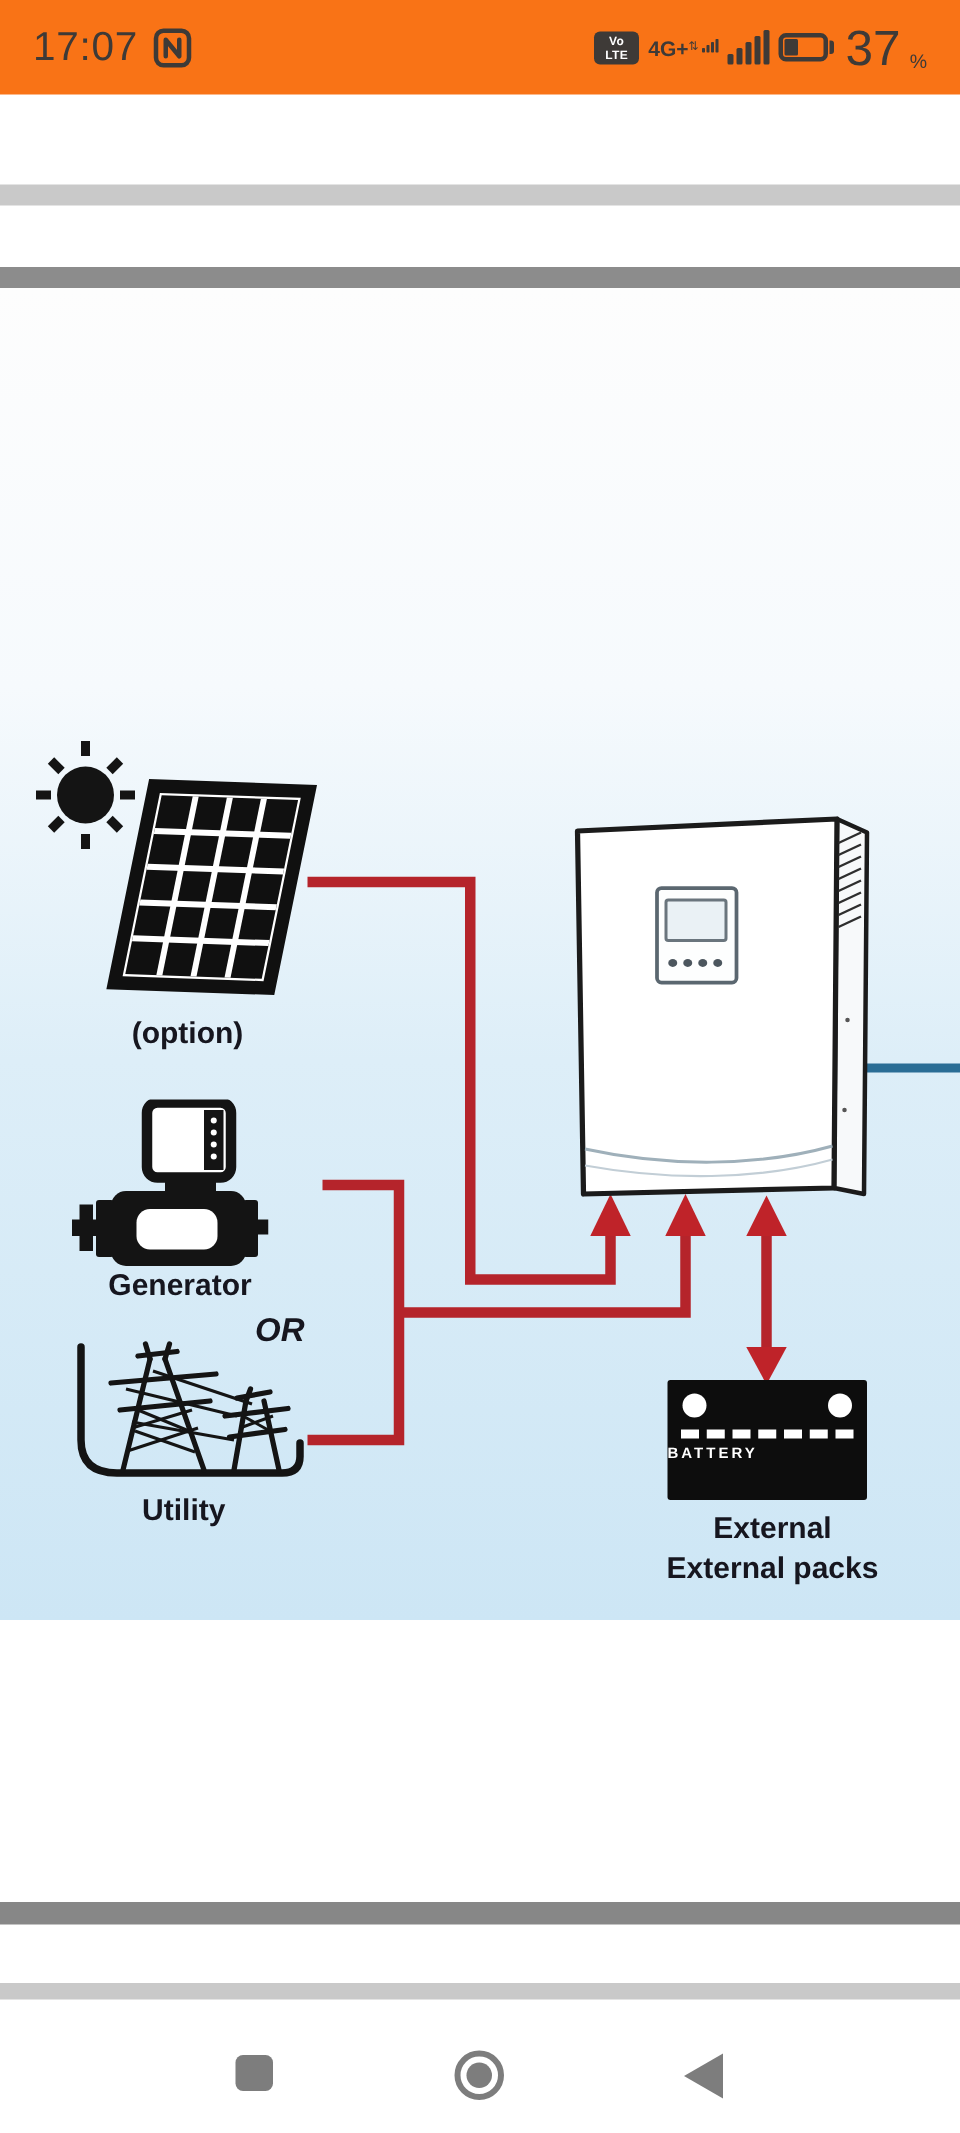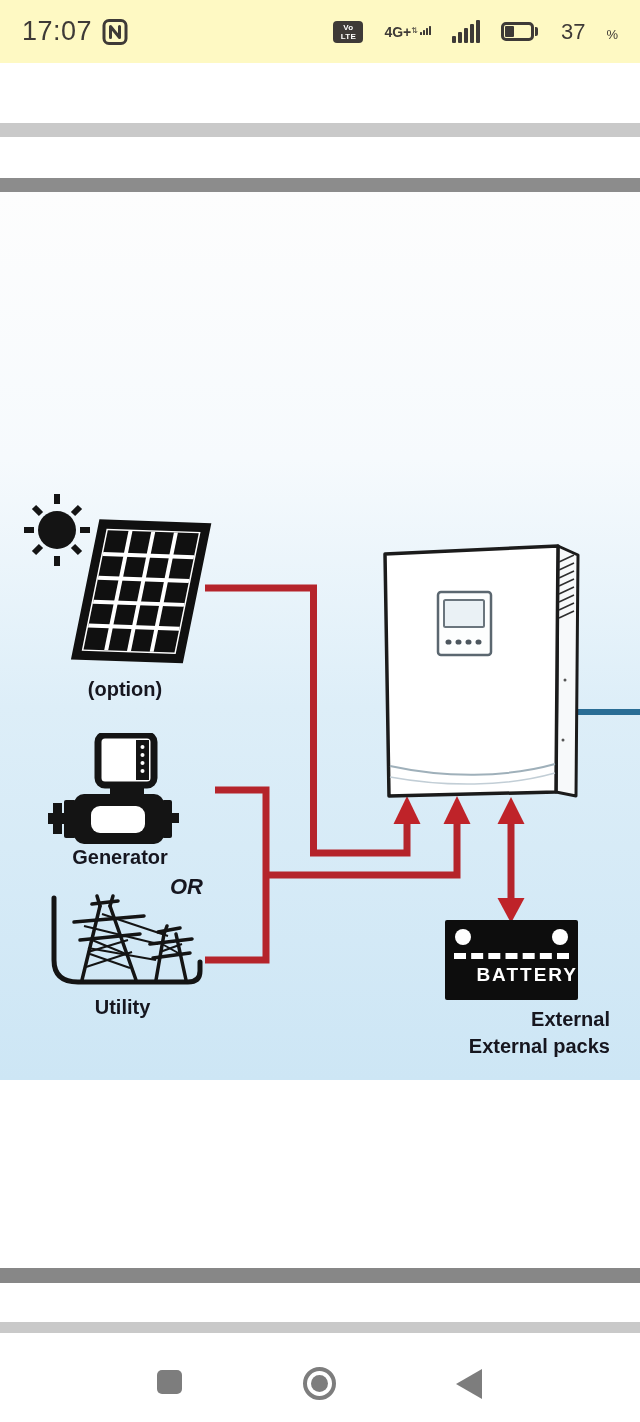--- a/index.html
+++ b/index.html
@@ -8,7 +8,7 @@
   .abs{position:absolute;}
 
   
-  .status-bar{top:0;left:0;width:640px;height:63px;background:#fef9c3;display:flex;
+  .status-bar{top:0;left:0;width:640px;height:63px;background:#f97316;display:flex;
               align-items:center;padding:0 22px;box-sizing:border-box;color:#3e3a37;}
   .time{font-size:27px;letter-spacing:.5px;}
   .nfc{margin-left:10px;display:flex;align-items:center;}

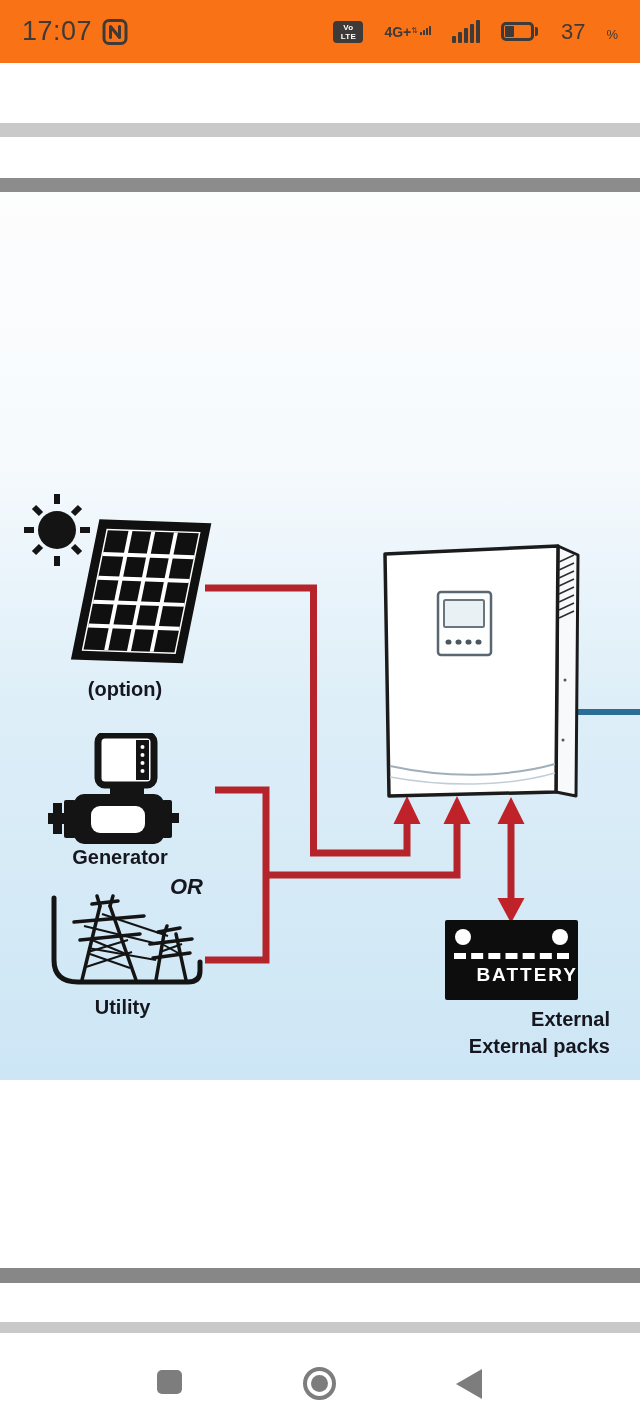--- a/index.html
+++ b/index.html
@@ -12,7 +12,7 @@
               align-items:center;padding:0 22px;box-sizing:border-box;color:#3e3a37;}
   .time{font-size:27px;letter-spacing:.5px;}
   .nfc{margin-left:10px;display:flex;align-items:center;}
-  .sb-right{margin-left:auto;display:flex;align-items:center;gap:21px;}
+  .sb-right{margin-left:auto;display:flex;align-items:center;gap:6px;}
   .volte{width:30px;height:22px;background:#3e3a37;border-radius:4px;color:#fff;display:flex;
          flex-direction:column;align-items:center;justify-content:center;font-weight:bold;}
   .volte span{font-size:8px;line-height:9px;letter-spacing:.3px;}

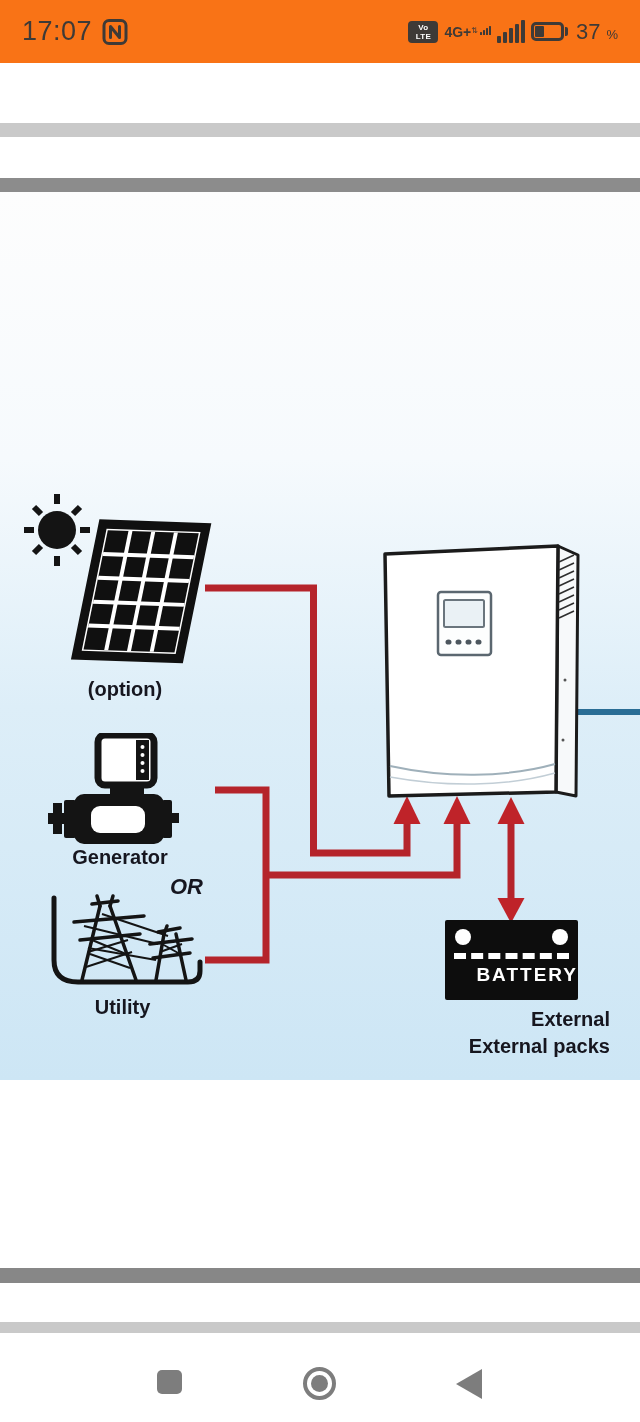--- a/index.html
+++ b/index.html
@@ -28,7 +28,7 @@
              box-sizing:border-box;display:flex;}
   .batt-fill{width:37%;background:#3e3a37;border-radius:1px;}
   .batt-nub{width:3px;height:9px;background:#3e3a37;border-radius:0 2px 2px 0;margin-left:1px;}
-  .pct{font-size:22px;color:#3e3a37;margin-left:2px;}
+  .pct{font-size:33px;color:#3e3a37;margin-left:2px;}
   .pct-sign{font-size:13px;color:#3e3a37;align-self:flex-end;margin-bottom:3px;}
 
   

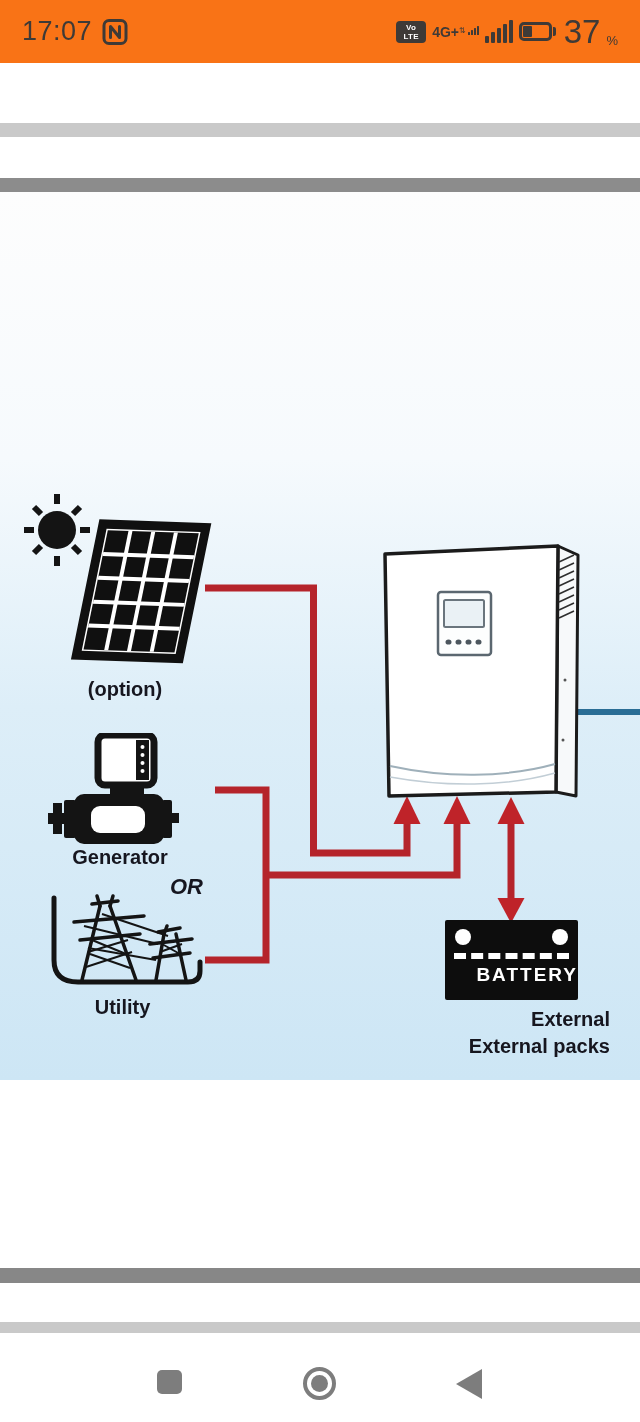--- a/index.html
+++ b/index.html
@@ -46,8 +46,8 @@
   .battery-box{left:445px;top:728px;width:133px;height:80px;background:#0d0d0d;border-radius:2px;}
   .batt-circle{position:absolute;top:9px;width:16px;height:16px;border-radius:50%;background:#ffffff;}
   .batt-dash{position:absolute;left:9px;right:9px;top:33px;border-top:6px dashed #ffffff;}
-  .batt-word{position:absolute;left:0;top:44px;width:100%;text-align:right;color:#ffffff;
-             font-weight:bold;font-size:19px;letter-spacing:2px;}
+  .batt-word{position:absolute;left:0;top:44px;width:100%;text-align:left;color:#ffffff;
+             font-weight:bold;font-size:10px;letter-spacing:2px;}
 
   
   .nav-recents{left:157px;top:1370px;width:25px;height:24px;background:#7d7d7d;border-radius:5px;}

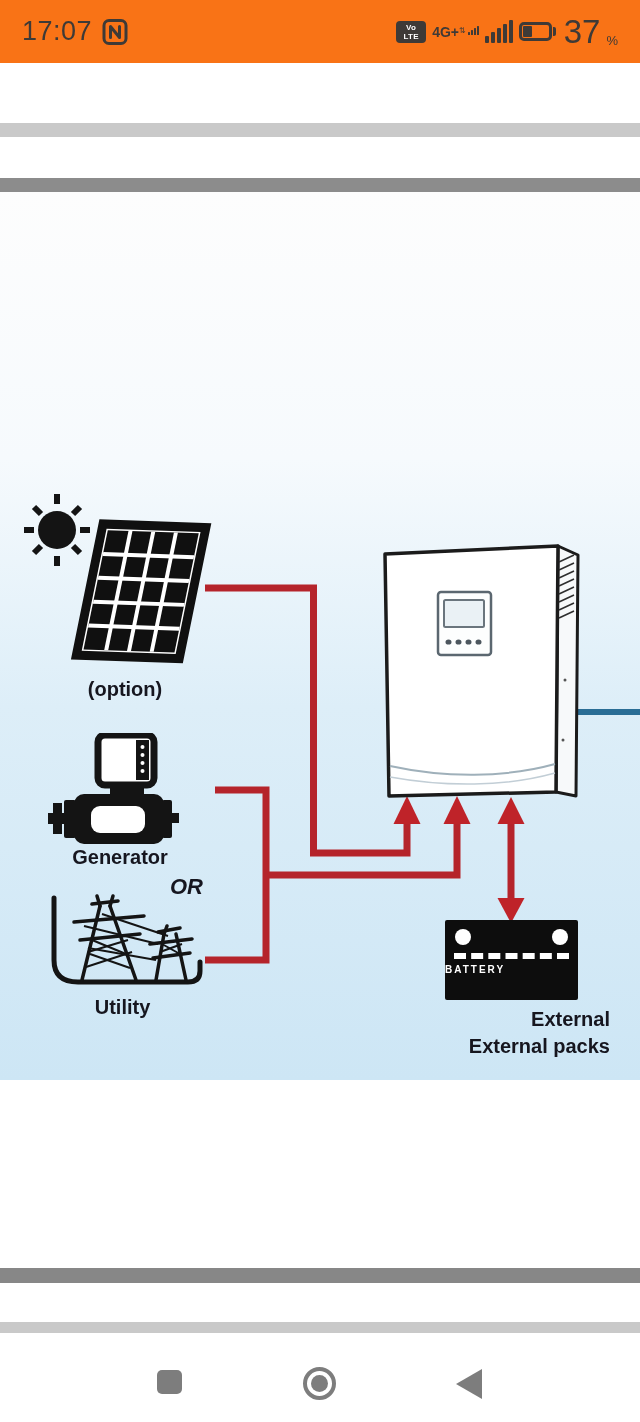--- a/index.html
+++ b/index.html
@@ -246,7 +246,7 @@
       <span class="batt-word">BATTERY</span>
     </div>
 
-    <div class="abs dlabel" style="left:420px;top:814px;width:190px;text-align:right;">
+    <div class="abs dlabel" style="left:420px;top:814px;width:190px;">
       <div>External</div>
       <div>External packs</div>
     </div>

